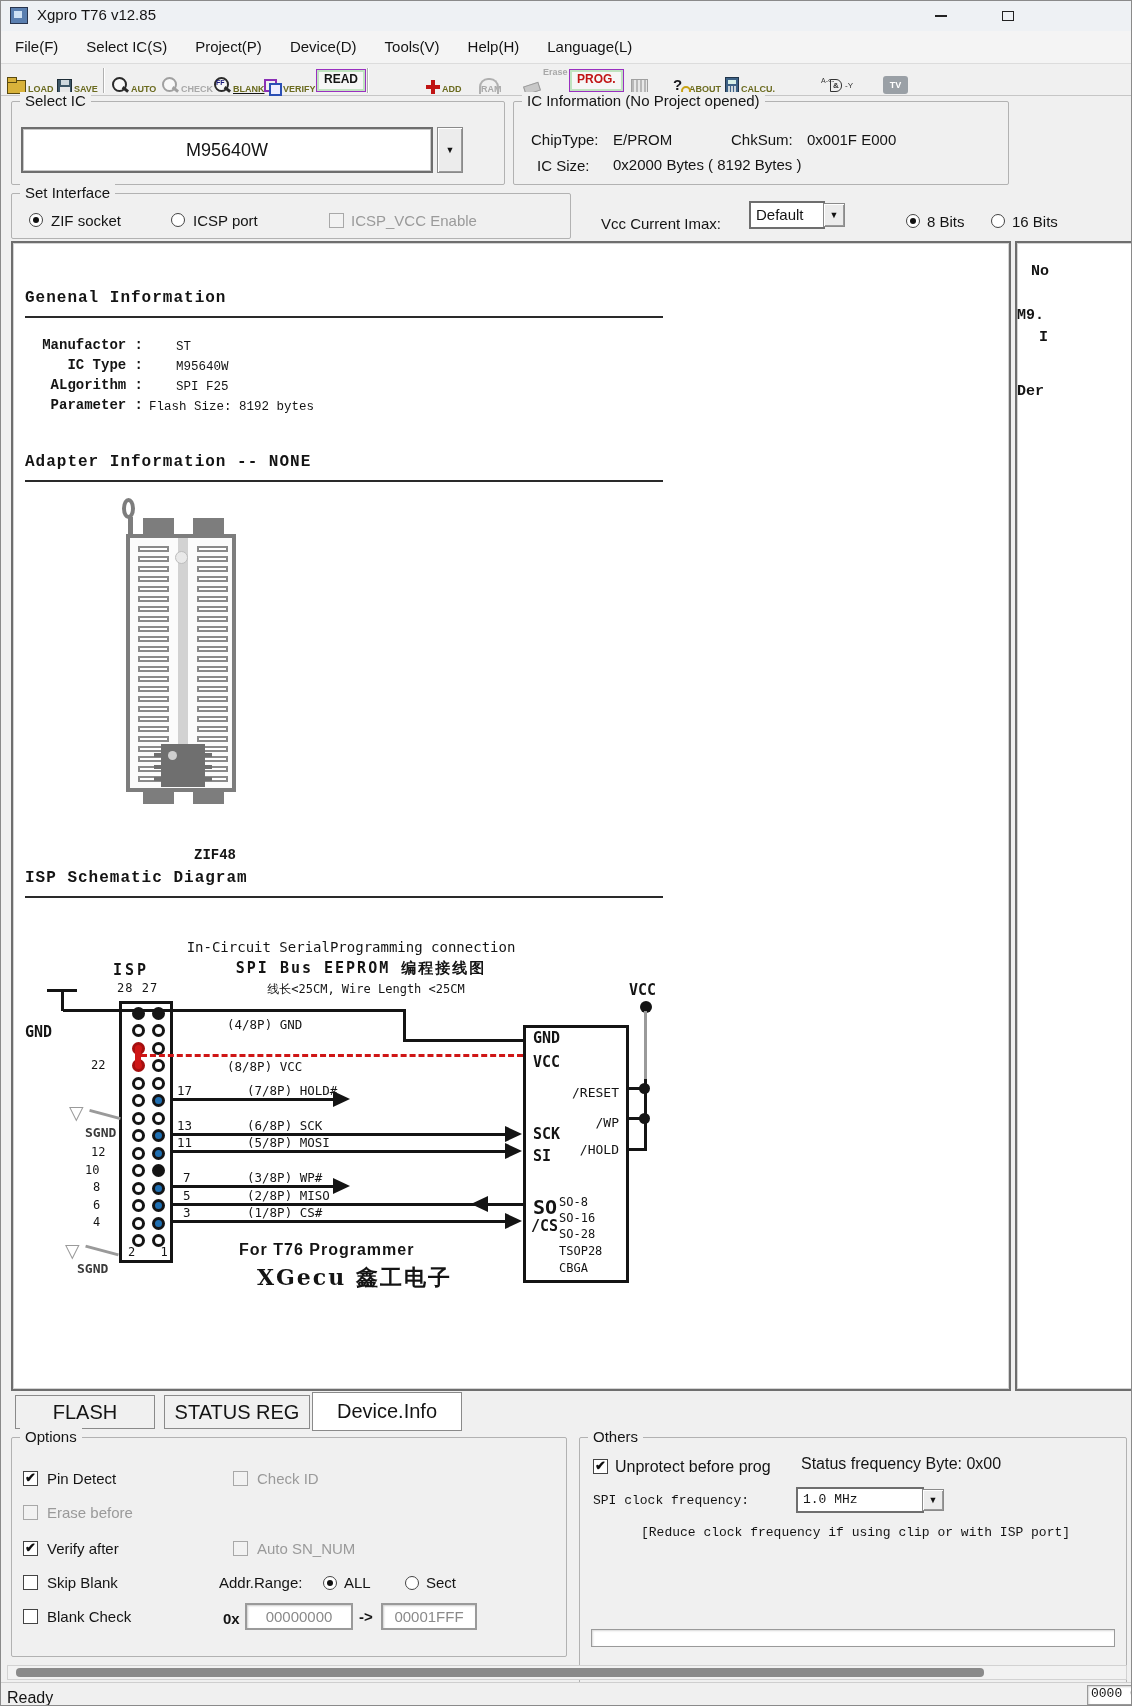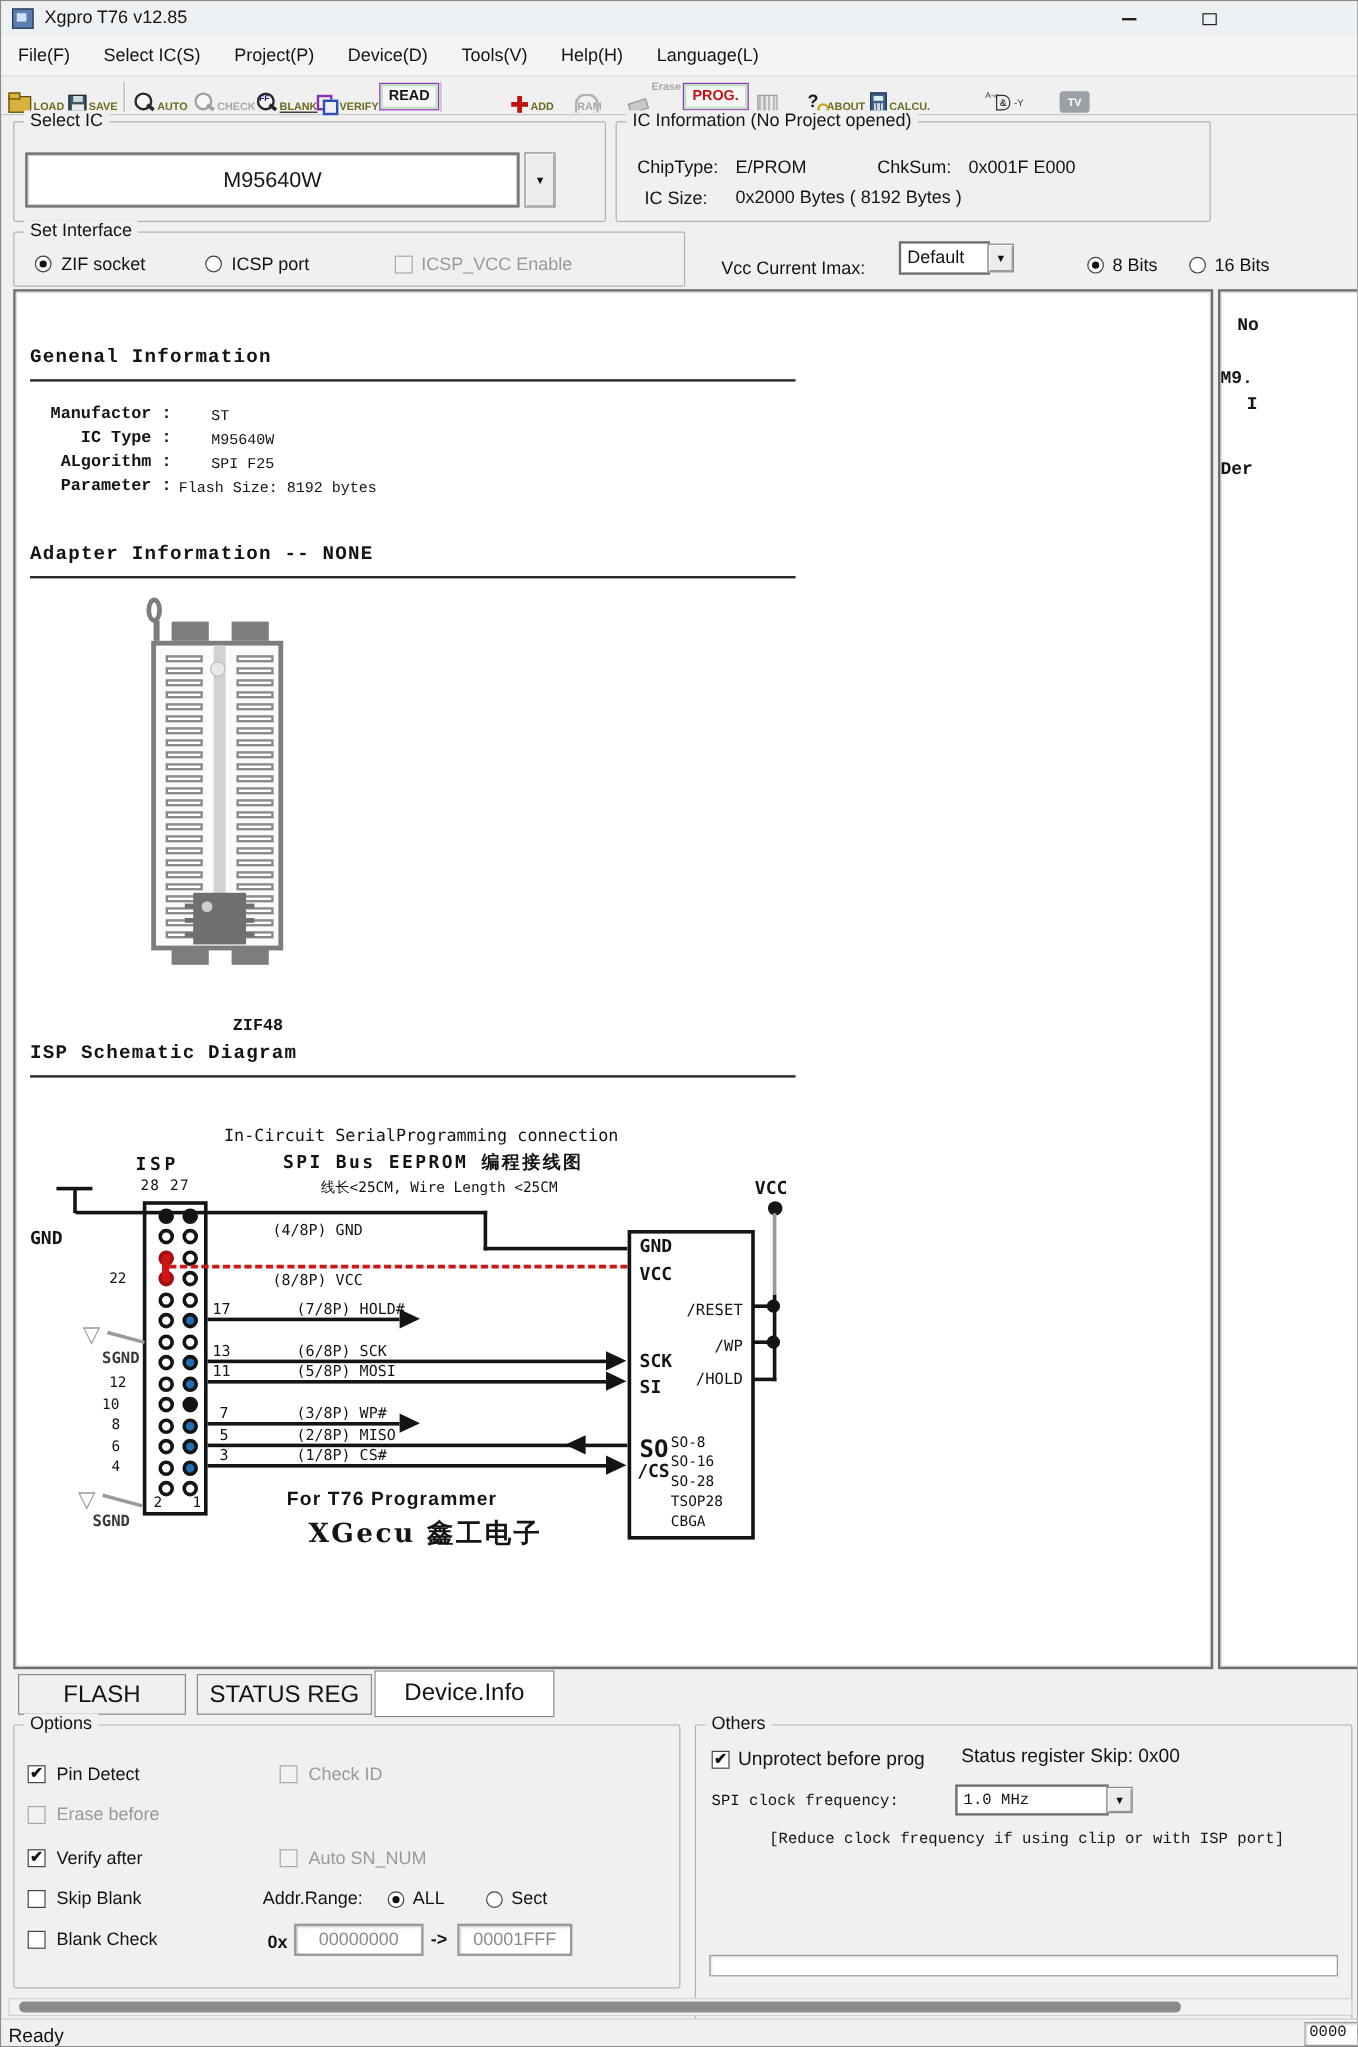--- a/index.html
+++ b/index.html
@@ -514,7 +514,7 @@
   </div>
   <span class="cb checked" style="left:592px;top:1458px;"></span>
   <span class="lbl" style="left:614px;top:1457px;font-size:16px;">Unprotect before prog</span>
-  <span class="lbl" style="left:800px;top:1454px;font-size:16px;">Status register Skip: 0x00</span>
+  <span class="lbl" style="left:800px;top:1454px;font-size:16px;">Status frequency Byte: 0x00</span>
   <span class="abs others-note" style="left:592px;top:1492px;">SPI clock frequency:</span>
   <div class="spi-combo-field" style="left:795px;top:1486px;width:128px;height:26px;">1.0 MHz</div>
   <div class="btn3d" style="left:921px;top:1488px;width:22px;height:22px;"></div>

